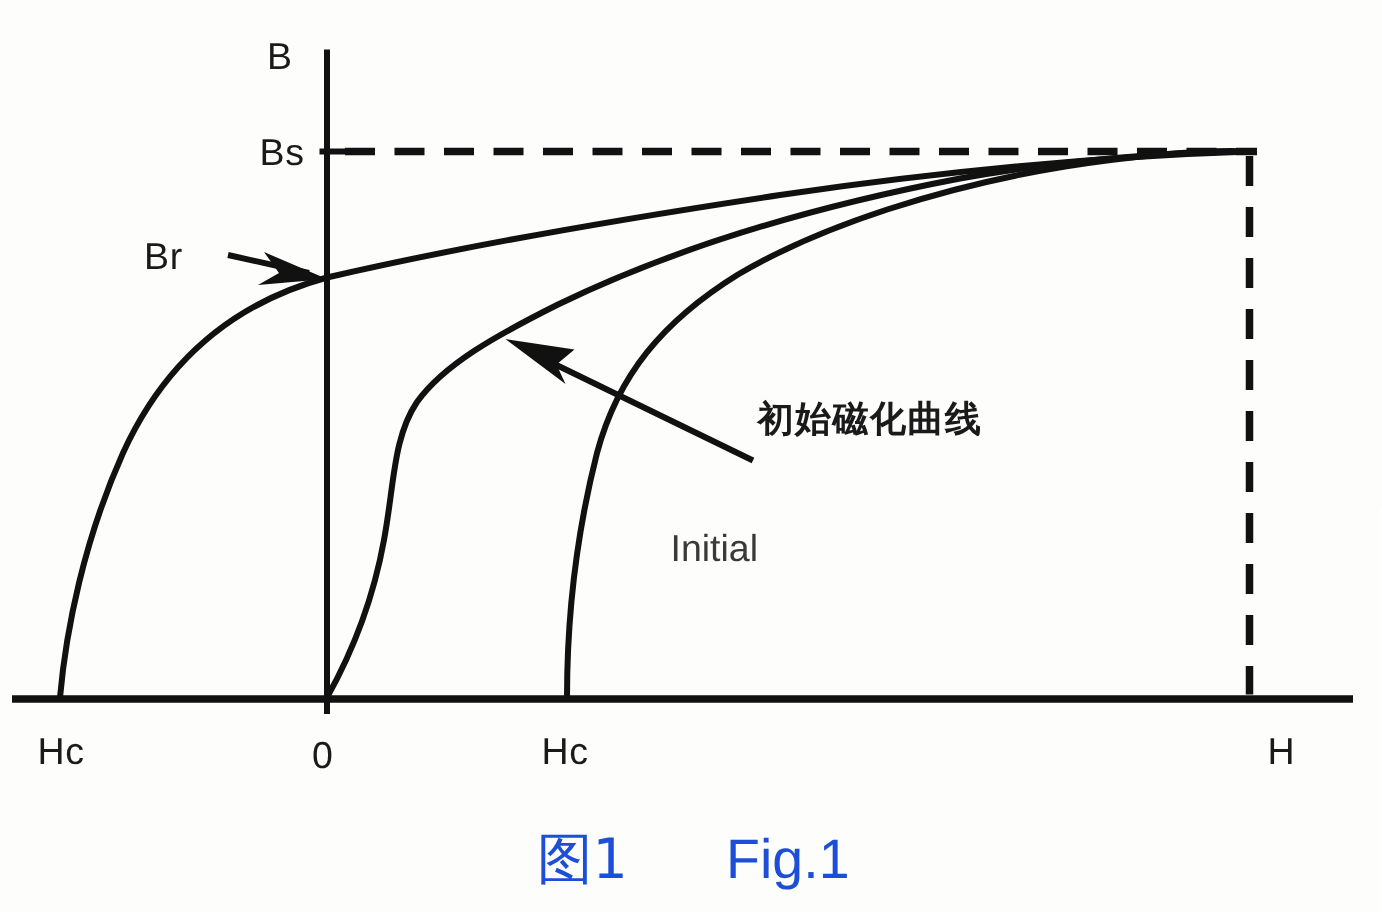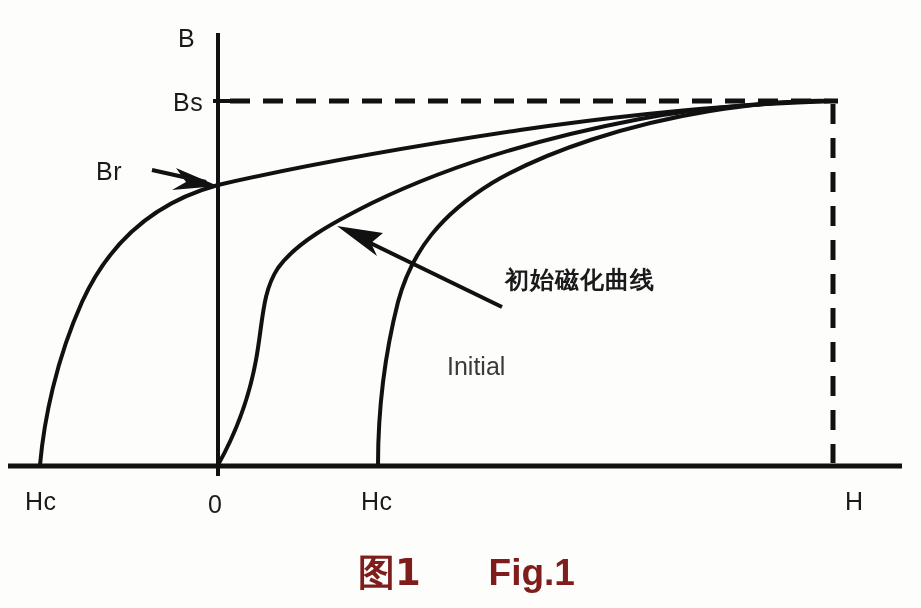--- a/index.html
+++ b/index.html
@@ -51,8 +51,8 @@
   .caption {
     position: absolute;
     font-size: 37px;
-    font-weight: 700;
-    color: #7f1d1d;
+    font-weight: 400;
+    color: #1d4ed8;
     white-space: nowrap;
     font-family: "DejaVu Sans", sans-serif;
   }

